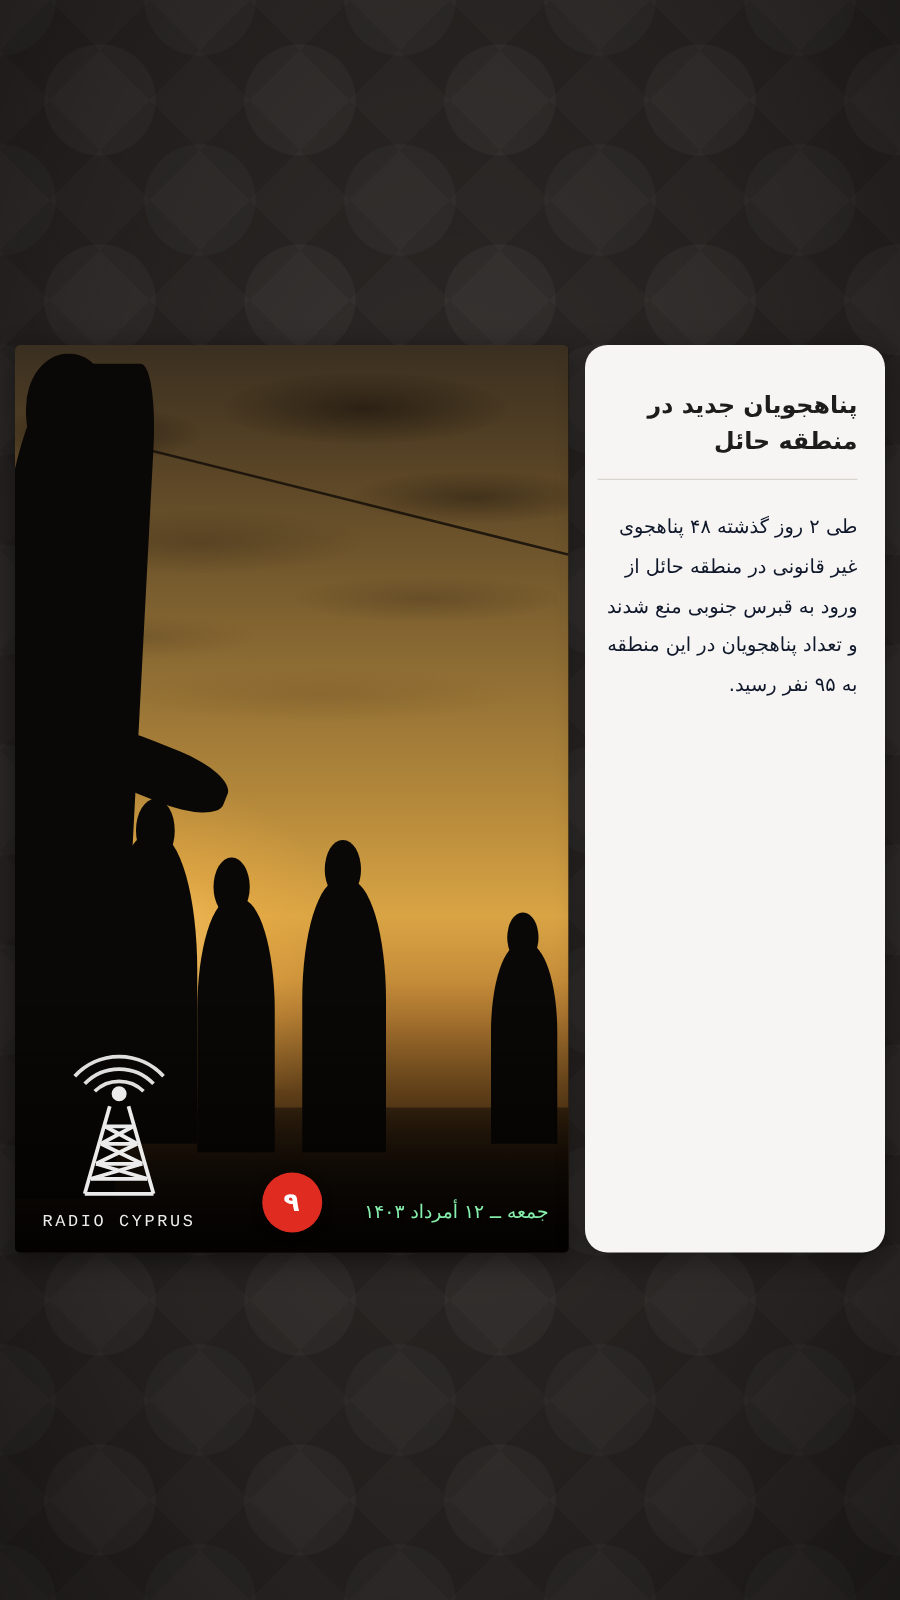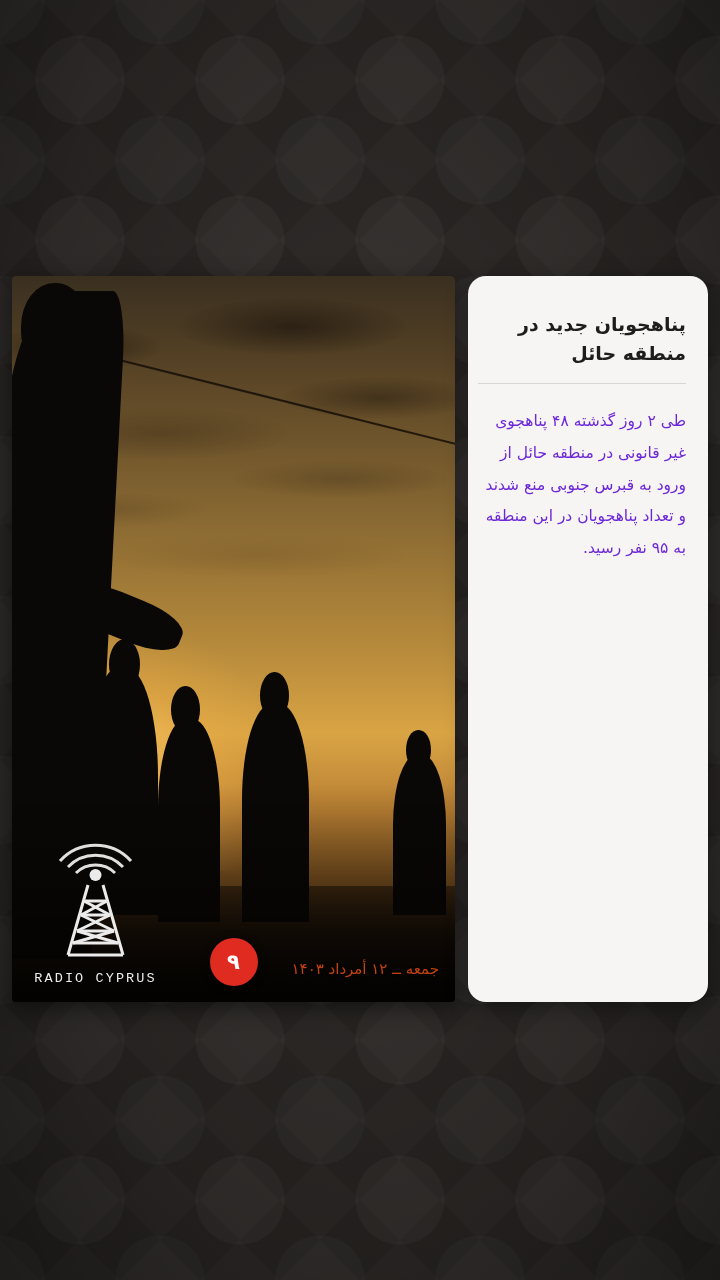--- a/index.html
+++ b/index.html
@@ -242,7 +242,7 @@
     margin: 2px 0 22px 0;
   }
   .body-text {
-    color: #6d28d9;
+    color: #0f172a;
     font-size: 15.5px;
     line-height: 2.05;
     text-align: right;

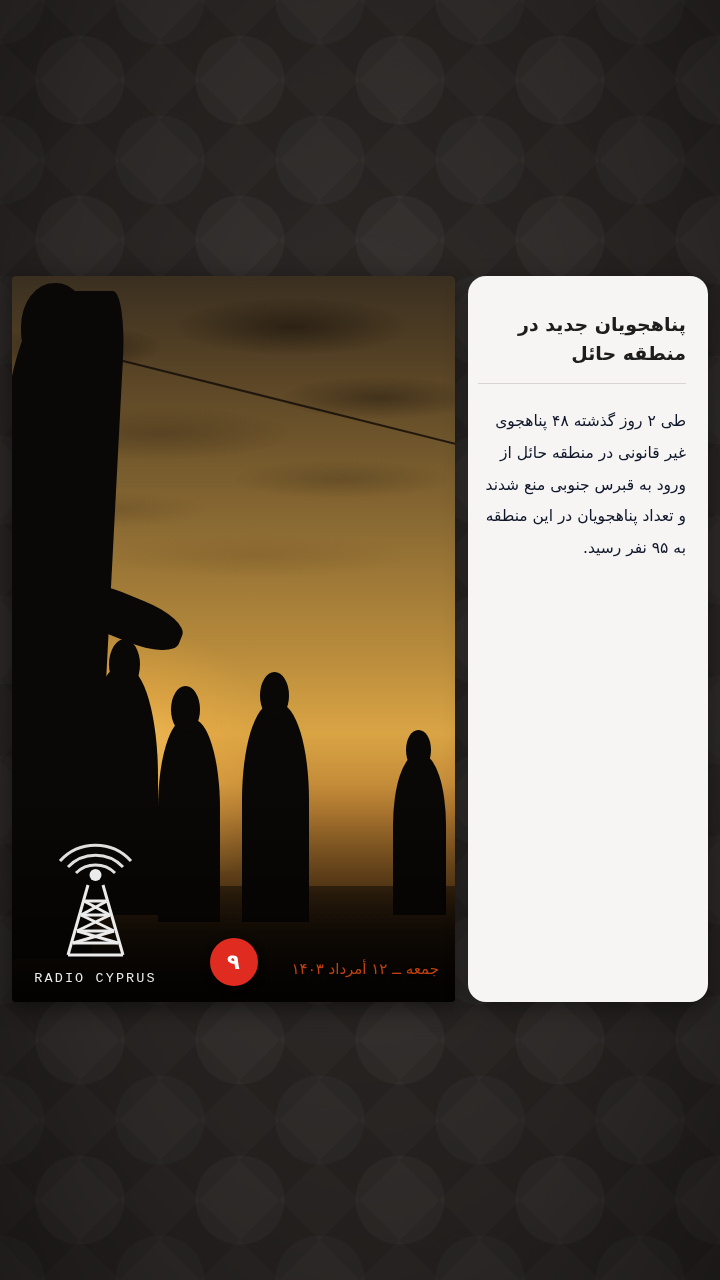--- a/index.html
+++ b/index.html
@@ -167,7 +167,7 @@
     position: absolute;
     right: 16px;
     bottom: 24px;
-    color: #c2410c;
+    color: #86efac;
     font-size: 15px;
     letter-spacing: 0.2px;
     direction: rtl;

